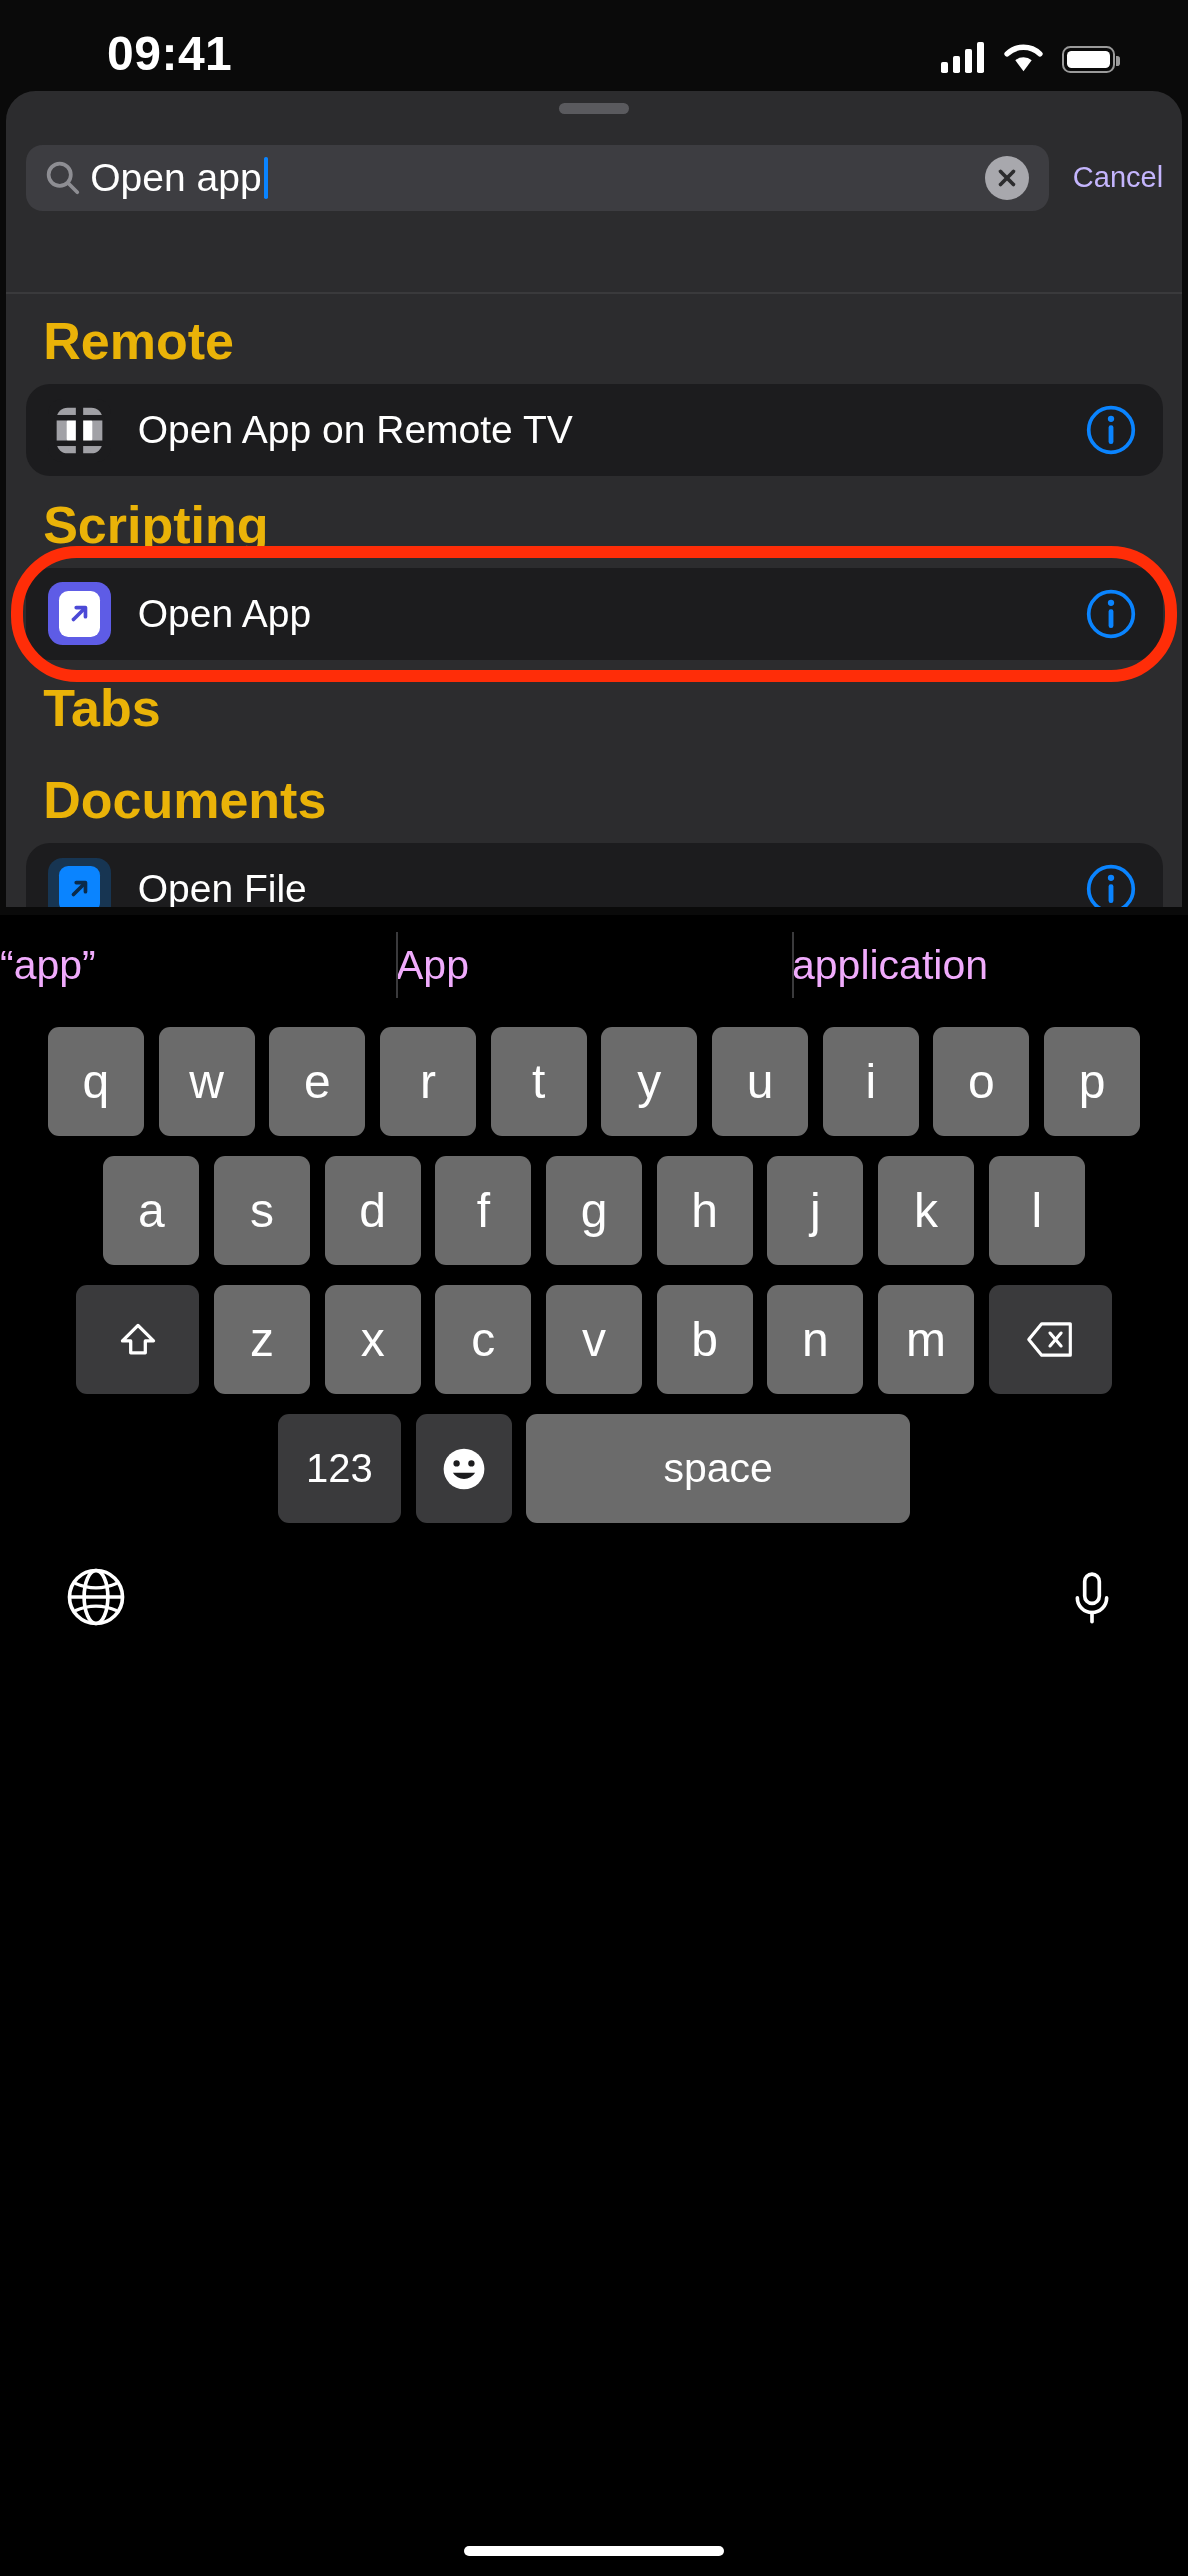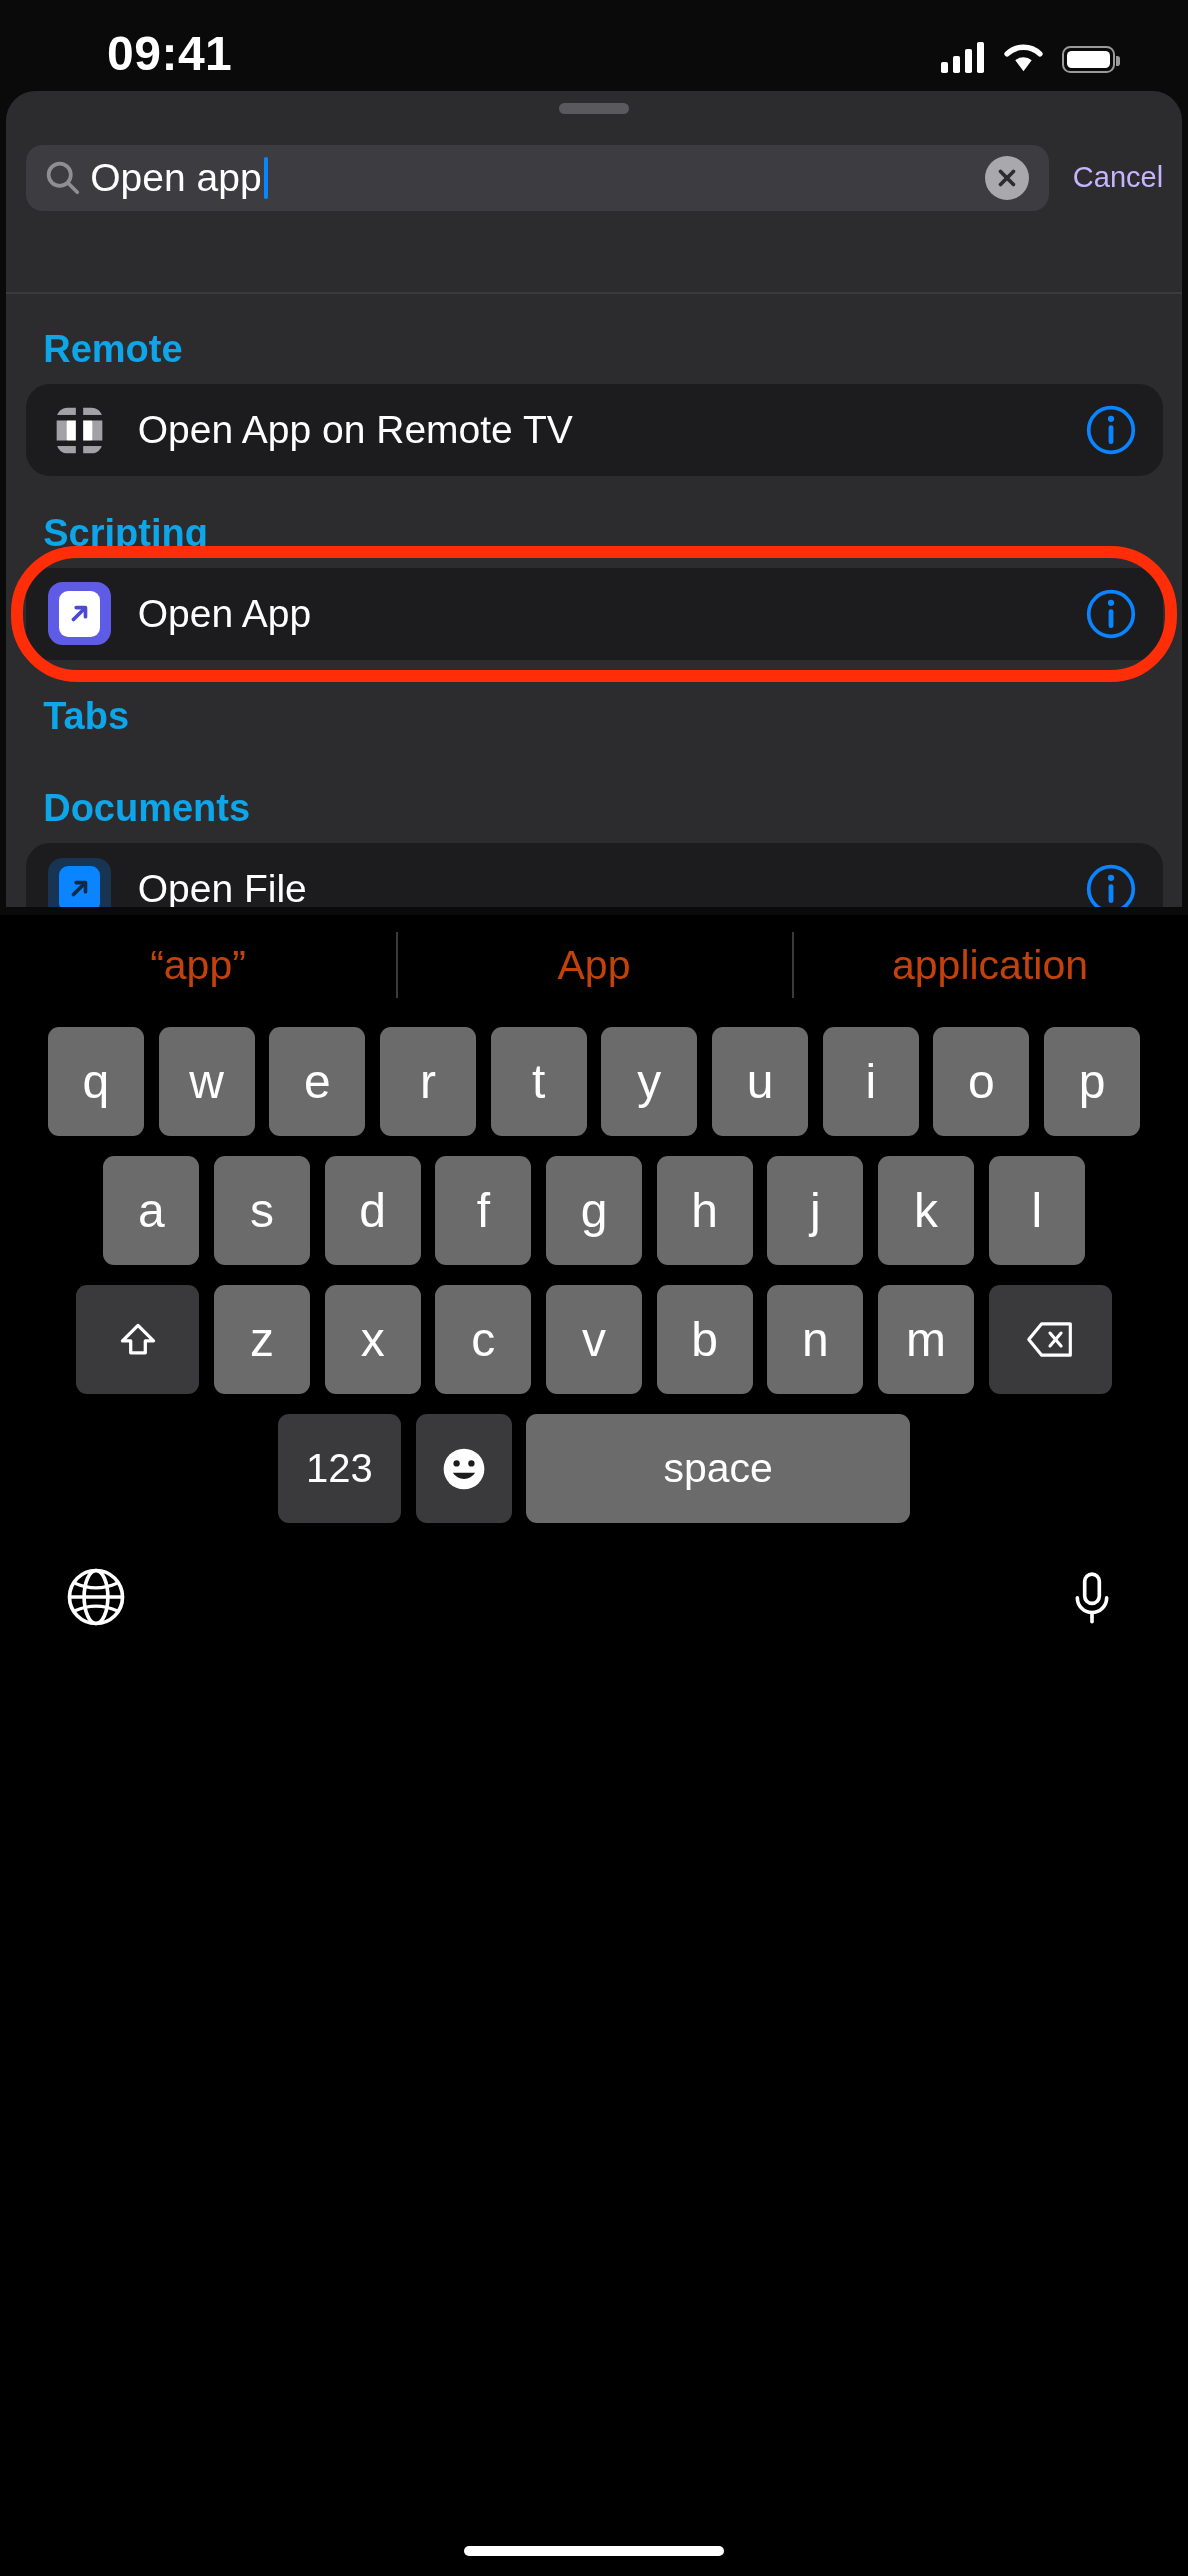--- a/index.html
+++ b/index.html
@@ -59,7 +59,7 @@
   
   .results { position:absolute; left:0; top:205px; width:1176px; height:612px; }
   .sect-title {
-    color:#0ea5e9; font-size:38px; font-weight:700;
+    color:#eab308; font-size:52px; font-weight:700;
     padding:0 19.3px; margin-left:17.5px;
   }
   .sect { margin-bottom:3.7px; }

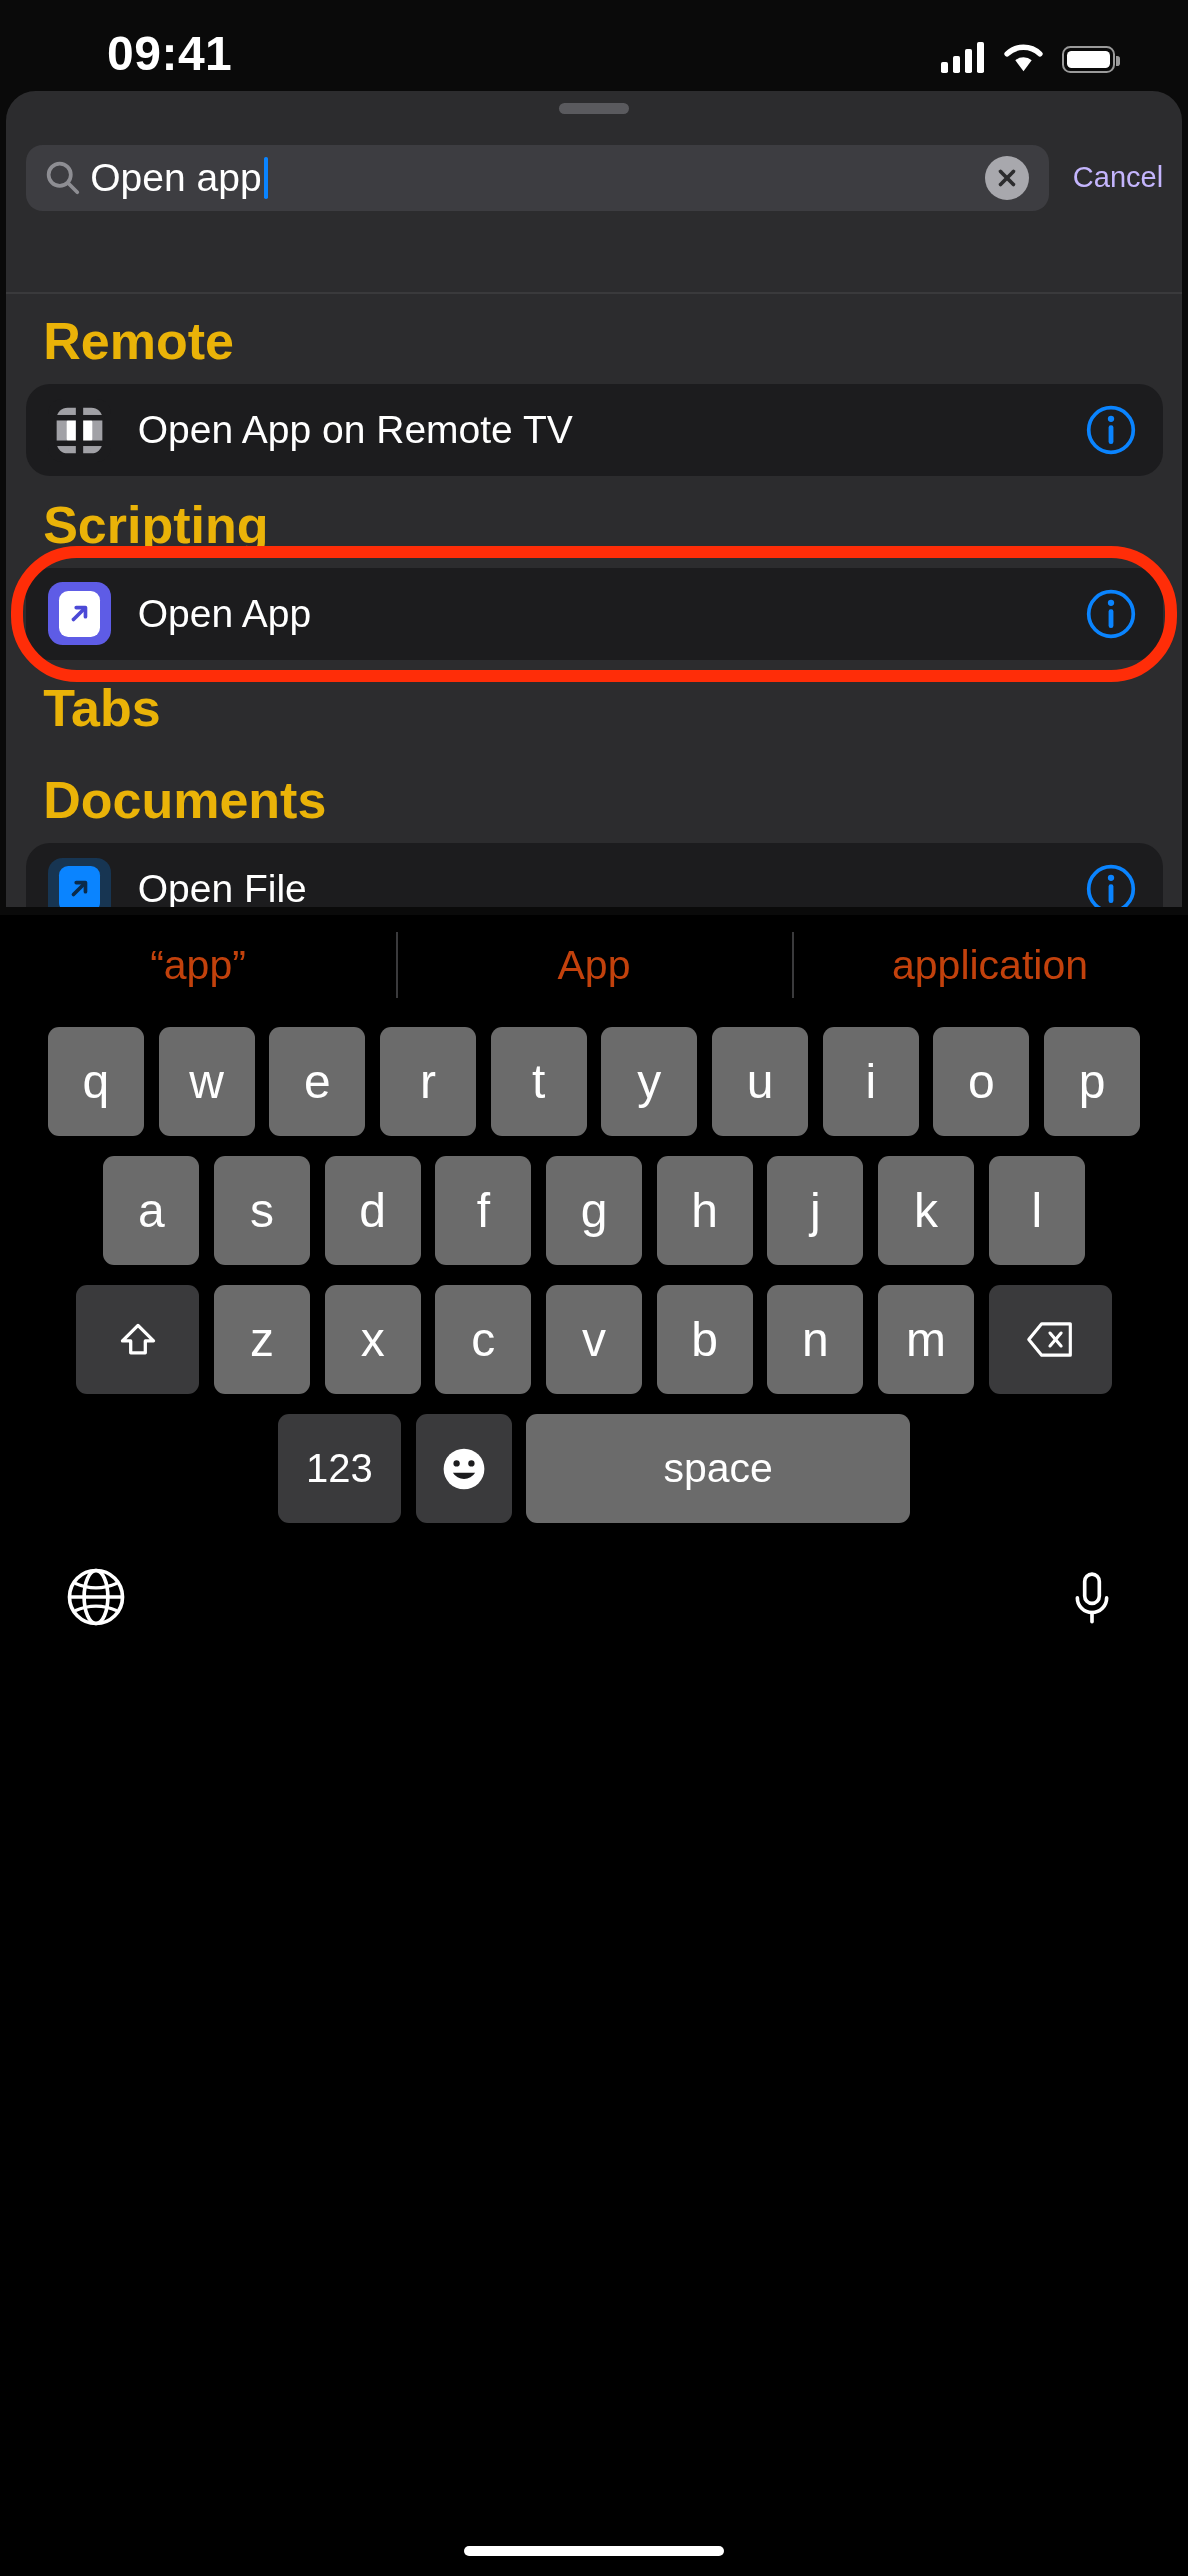--- a/index.html
+++ b/index.html
@@ -89,7 +89,7 @@
   
   .keyboard { position:absolute; left:0; top:915px; width:1188px; height:1661px; background:#000; }
   .predictive { height:101px; display:flex; align-items:center; position:relative; }
-  .pred { flex:1; text-align:center; color:#c2410c; font-size:41px; }
+  .pred { flex:1; text-align:left; color:#f0abfc; font-size:41px; }
   .pred-sep { position:absolute; top:16.6px; width:1.8px; height:66px; background:#3a3a3c; }
   .kb-rows { padding-top:11px; }
   .krow { display:flex; justify-content:center; gap:14.7px; margin-bottom:20px; }

